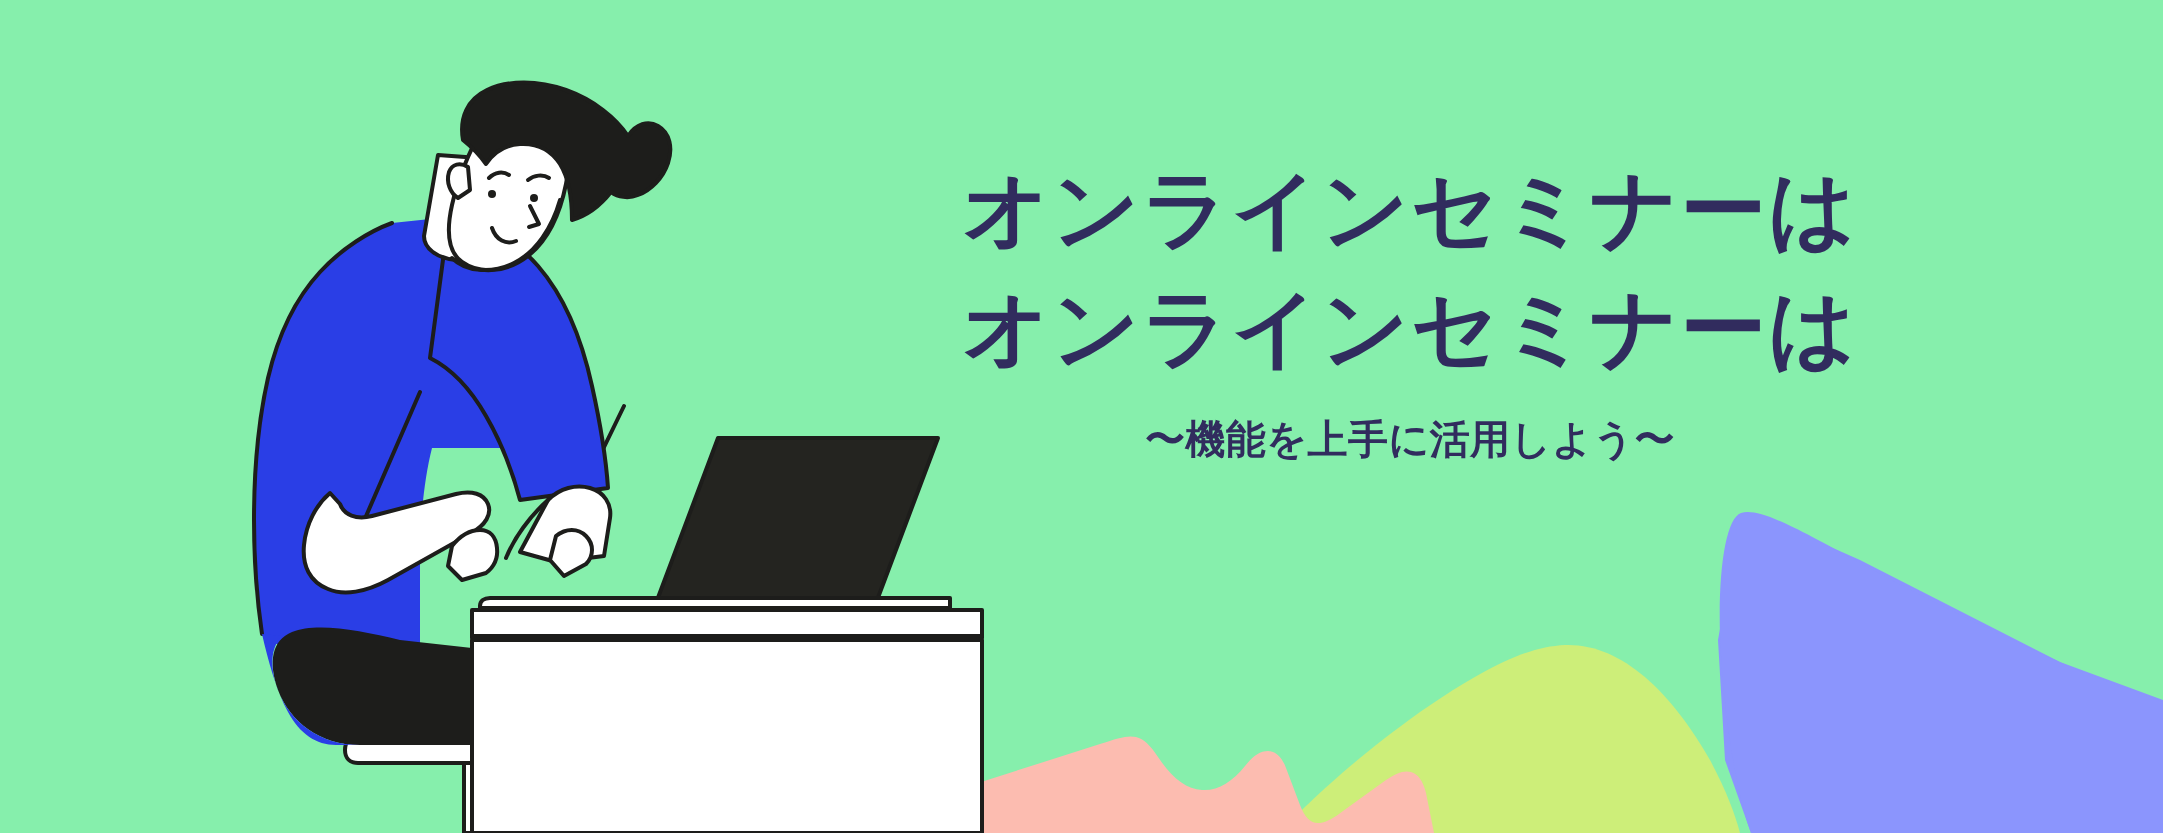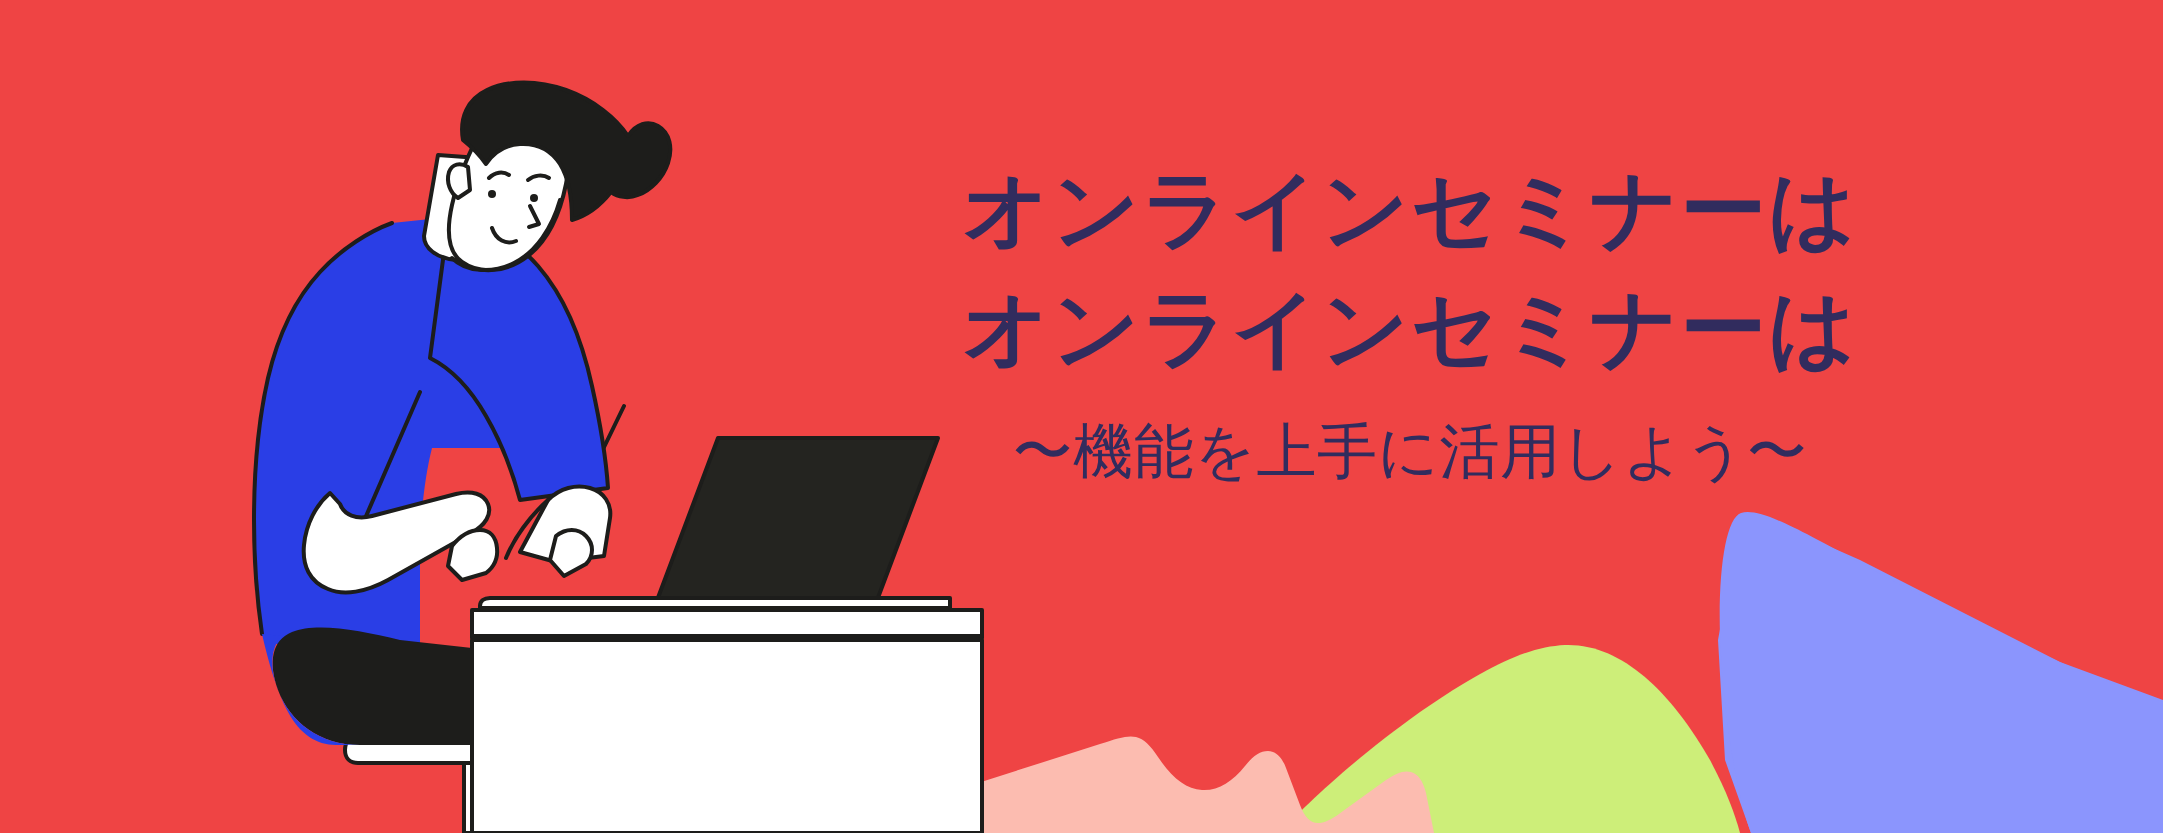--- a/index.html
+++ b/index.html
@@ -12,7 +12,7 @@
     position: relative;
     width: 2163px;
     height: 833px;
-    background: #ef4444;
+    background: #86efac;
     overflow: hidden;
     font-family: "Liberation Sans", "DejaVu Sans", sans-serif;
   }

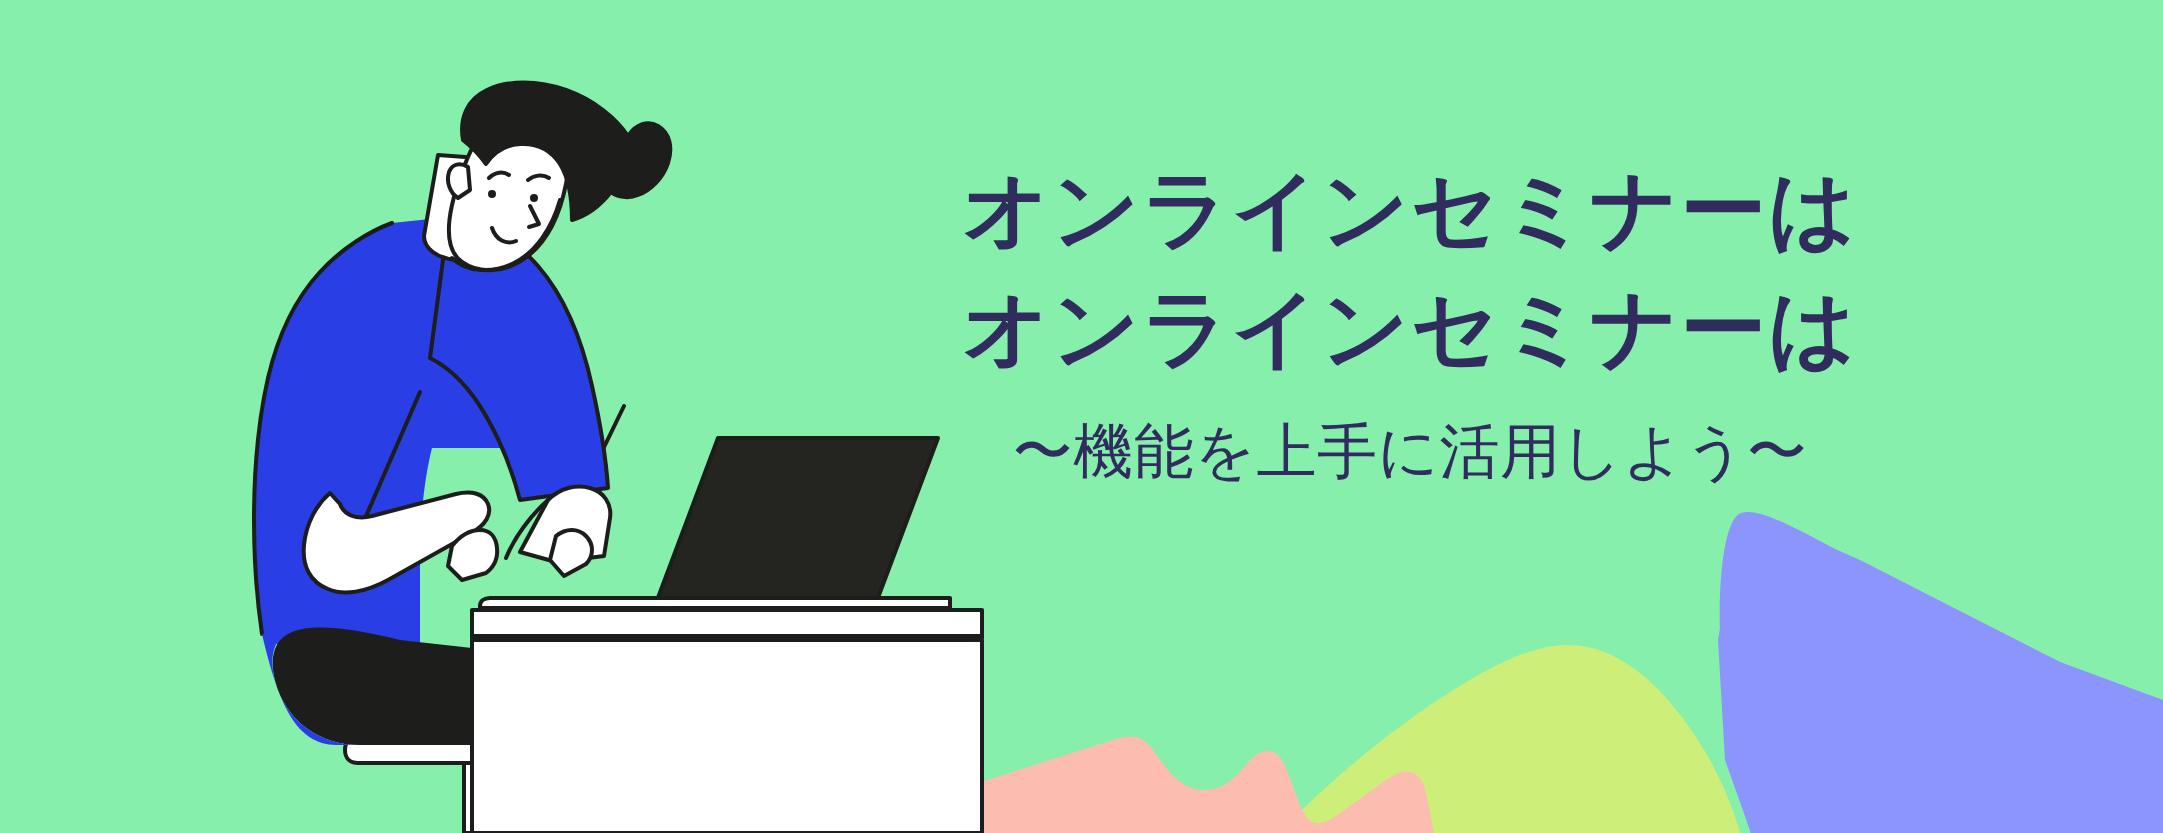--- a/index.html
+++ b/index.html
@@ -53,8 +53,8 @@
   .subtitle-line {
     display: block;
     color: #312c5e;
-    font-size: 60px;
-    font-weight: 400;
+    font-size: 40px;
+    font-weight: 700;
     line-height: 1.3;
     letter-spacing: 0.01em;
     margin-top: 26px;

